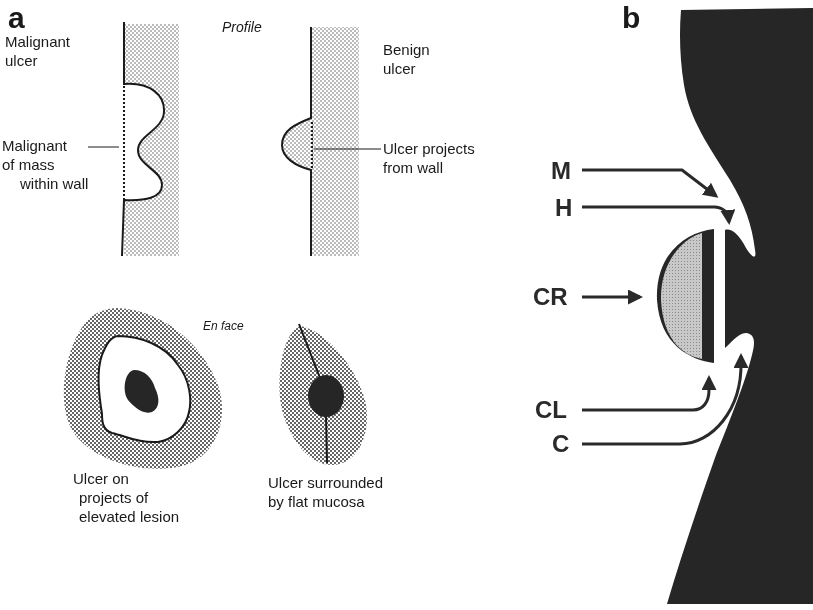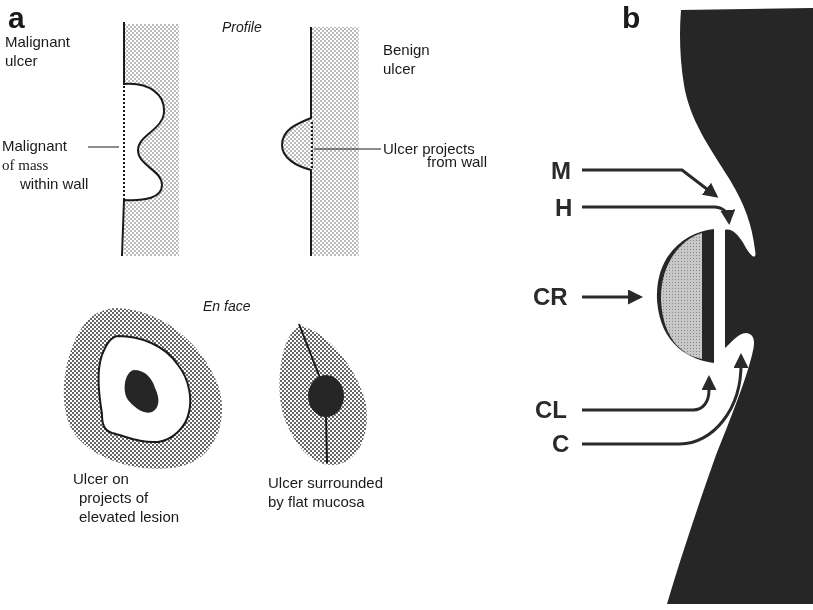--- a/index.html
+++ b/index.html
@@ -102,7 +102,7 @@
 <div class="lbl" style="left:5px; top:33px;">Malignant</div>
 <div class="lbl" style="left:5px; top:52px;">ulcer</div>
 <div class="lbl" style="left:2px; top:137px;">Malignant</div>
-<div class="lbl" style="left:2px; top:156px;font-family:Liberation Serif, serif;">of mass</div>
+<div class="lbl" style="left:2px; top:156px;">of mass</div>
 <div class="lbl" style="left:20px; top:175px;">within wall</div>
 
 <div class="lbl" style="left:383px; top:41px;">Benign</div>

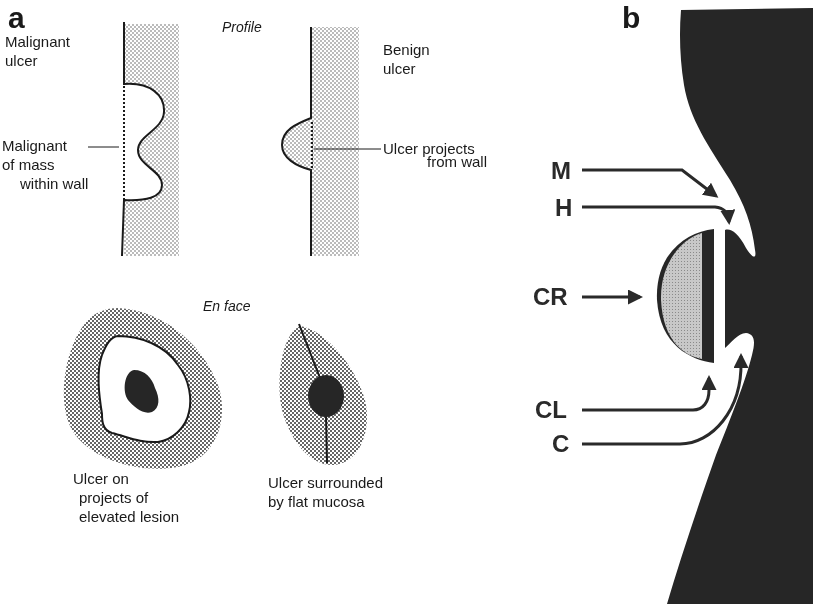--- a/index.html
+++ b/index.html
@@ -108,7 +108,7 @@
 <div class="lbl" style="left:383px; top:41px;">Benign</div>
 <div class="lbl" style="left:383px; top:60px;">ulcer</div>
 <div class="lbl" style="left:383px; top:140px;">Ulcer projects</div>
-<div class="lbl" style="left:383px; top:153px;margin-left:44px;">from wall</div>
+<div class="lbl" style="left:383px; top:159px;">from wall</div>
 
 <div class="lbl italic" style="left:203px; top:297px; font-size:14px;">En face</div>
 

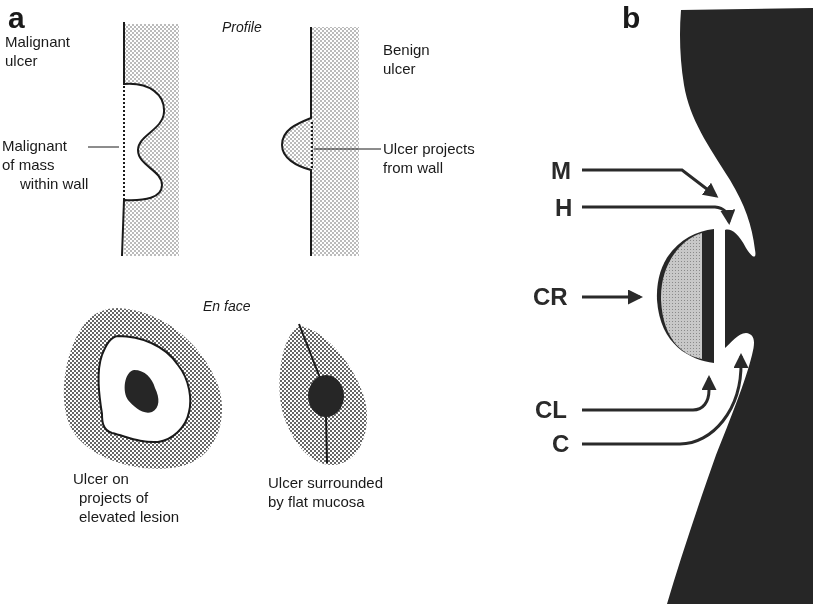--- a/index.html
+++ b/index.html
@@ -110,7 +110,7 @@
 <div class="lbl" style="left:383px; top:140px;">Ulcer projects</div>
 <div class="lbl" style="left:383px; top:159px;">from wall</div>
 
-<div class="lbl italic" style="left:203px; top:297px; font-size:14px;">En face</div>
+<div class="lbl italic" style="left:203px; top:317px; font-size:12px;">En face</div>
 
 <div class="lbl" style="left:73px; top:470px;">Ulcer on</div>
 <div class="lbl" style="left:79px; top:489px;">projects of</div>

